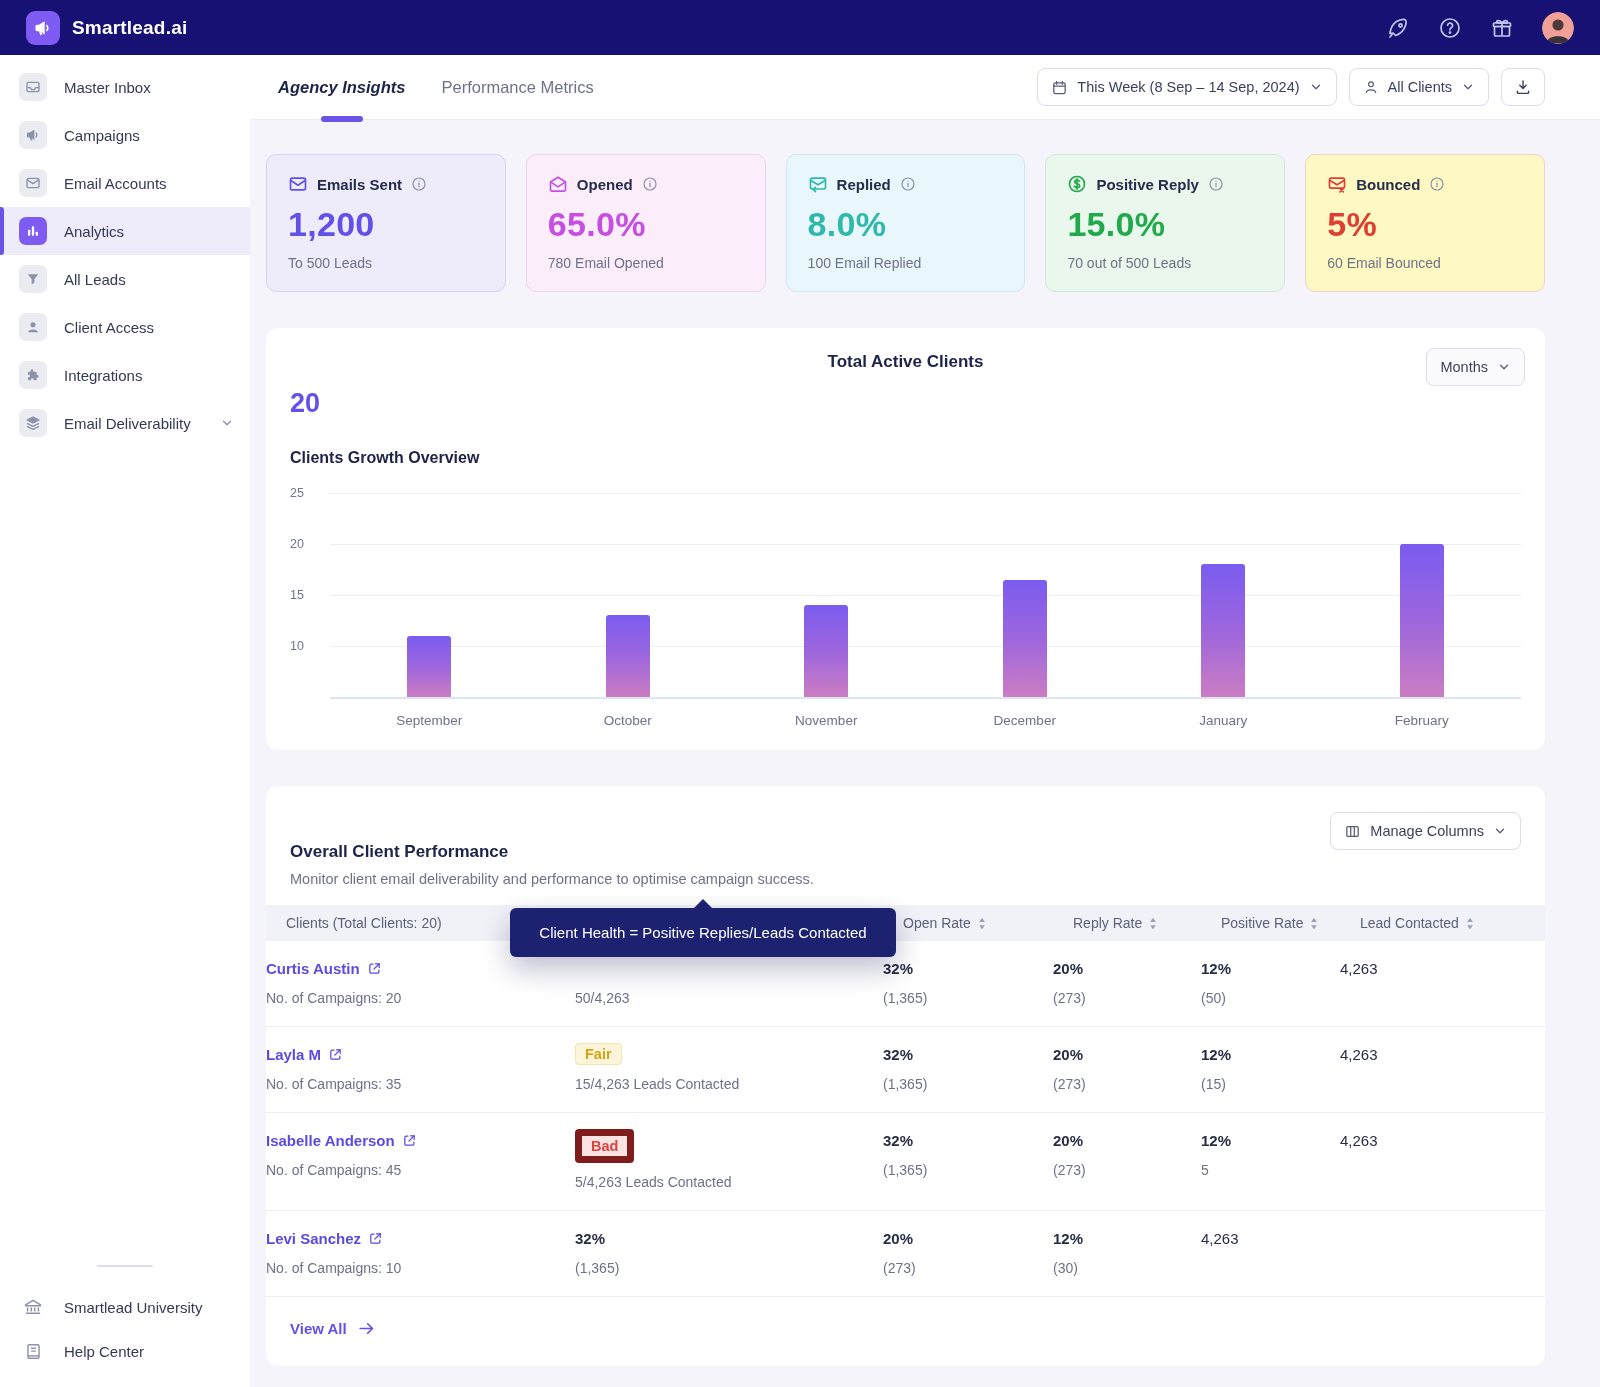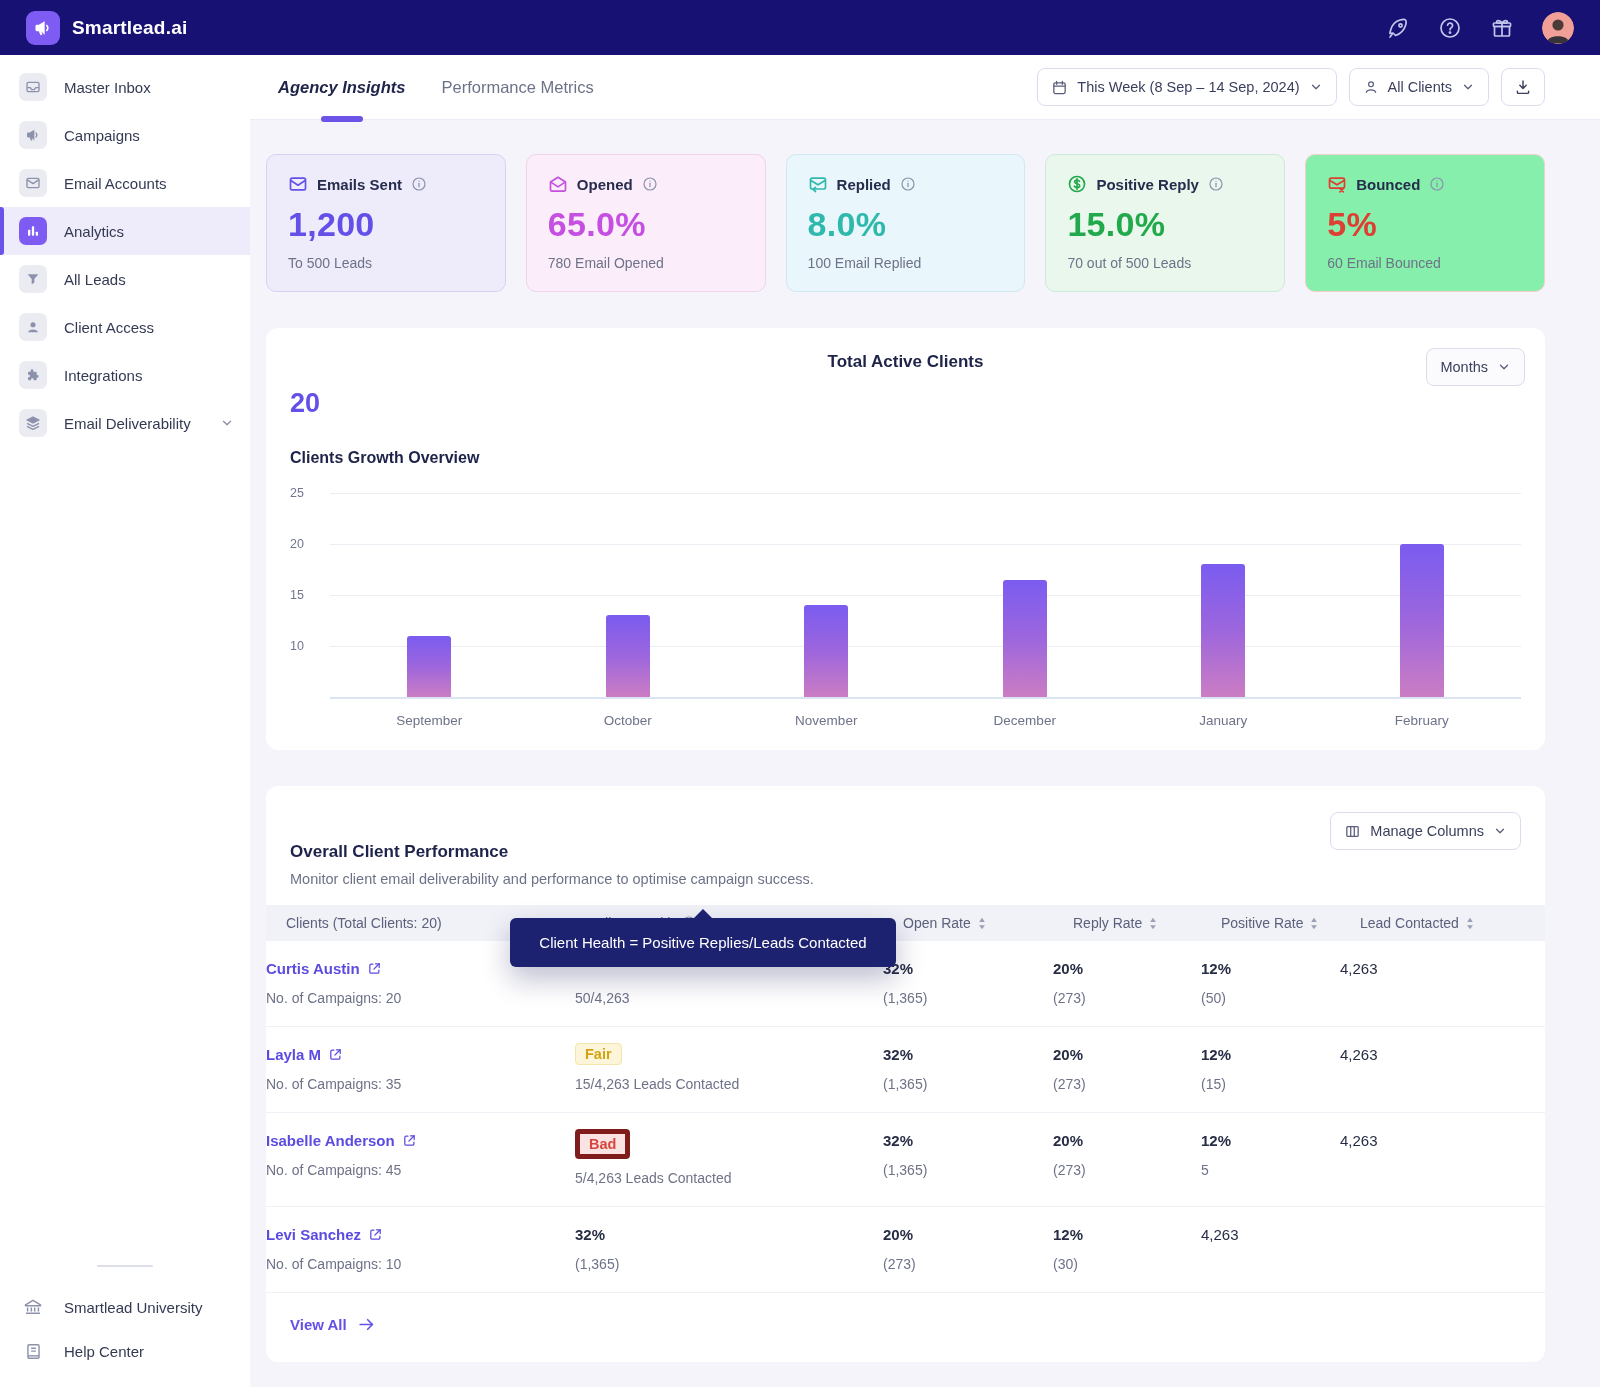--- a/index.html
+++ b/index.html
@@ -63,7 +63,7 @@
   .sc-opened  { background:#fcedfa; border-color:#f0d3ec; }
   .sc-replied { background:#e9f6fb; border-color:#cfe8f2; }
   .sc-positive{ background:#e9f7ec; border-color:#cfe9d8; }
-  .sc-bounced { background:#86efac; border-color:#f2d1cb; }
+  .sc-bounced { background:#fef9c3; border-color:#f2d1cb; }
 
   
   .card { background:#fff; border-radius:12px; }

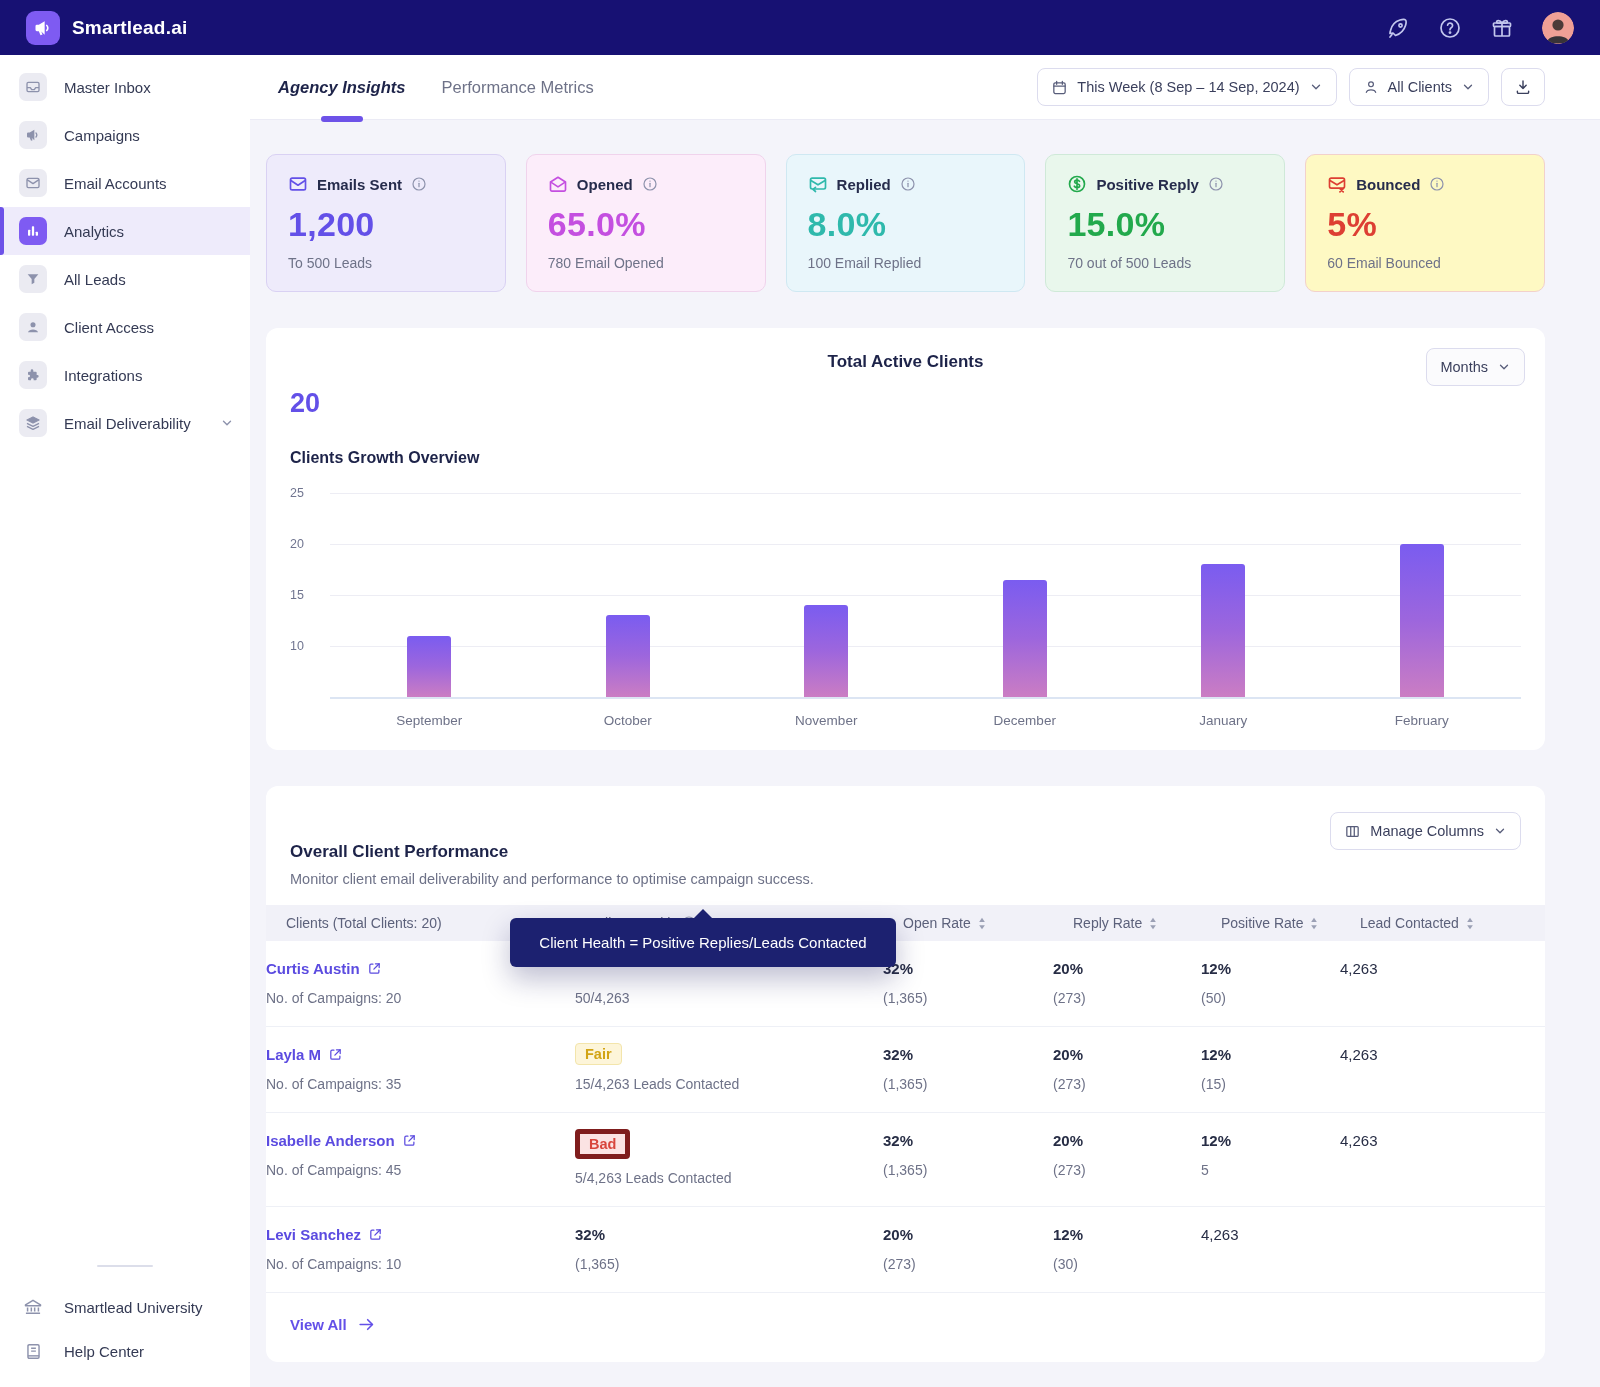--- a/index.html
+++ b/index.html
@@ -104,7 +104,7 @@
   .health-bad  { background:#fbe3e3; color:#d8453c; border:5px solid #7f1d1d; }
   .health-good { background:#def0fc; color:#2e9fe0; border:1px solid #bfe2f7; }
 
-  .tooltip { position:absolute; left:244px; top:132px; width:386px; background:#1c2170; color:#fff;
+  .tooltip { position:absolute; left:244px; top:122px; width:386px; background:#1c2170; color:#fff;
     font-size:15px; padding:16px 18px; border-radius:6px; text-align:center; z-index:20;
     box-shadow:0 12px 28px rgba(20,20,90,.28); }
   .tooltip::before { content:""; position:absolute; top:-9px; left:50%; transform:translateX(-50%);

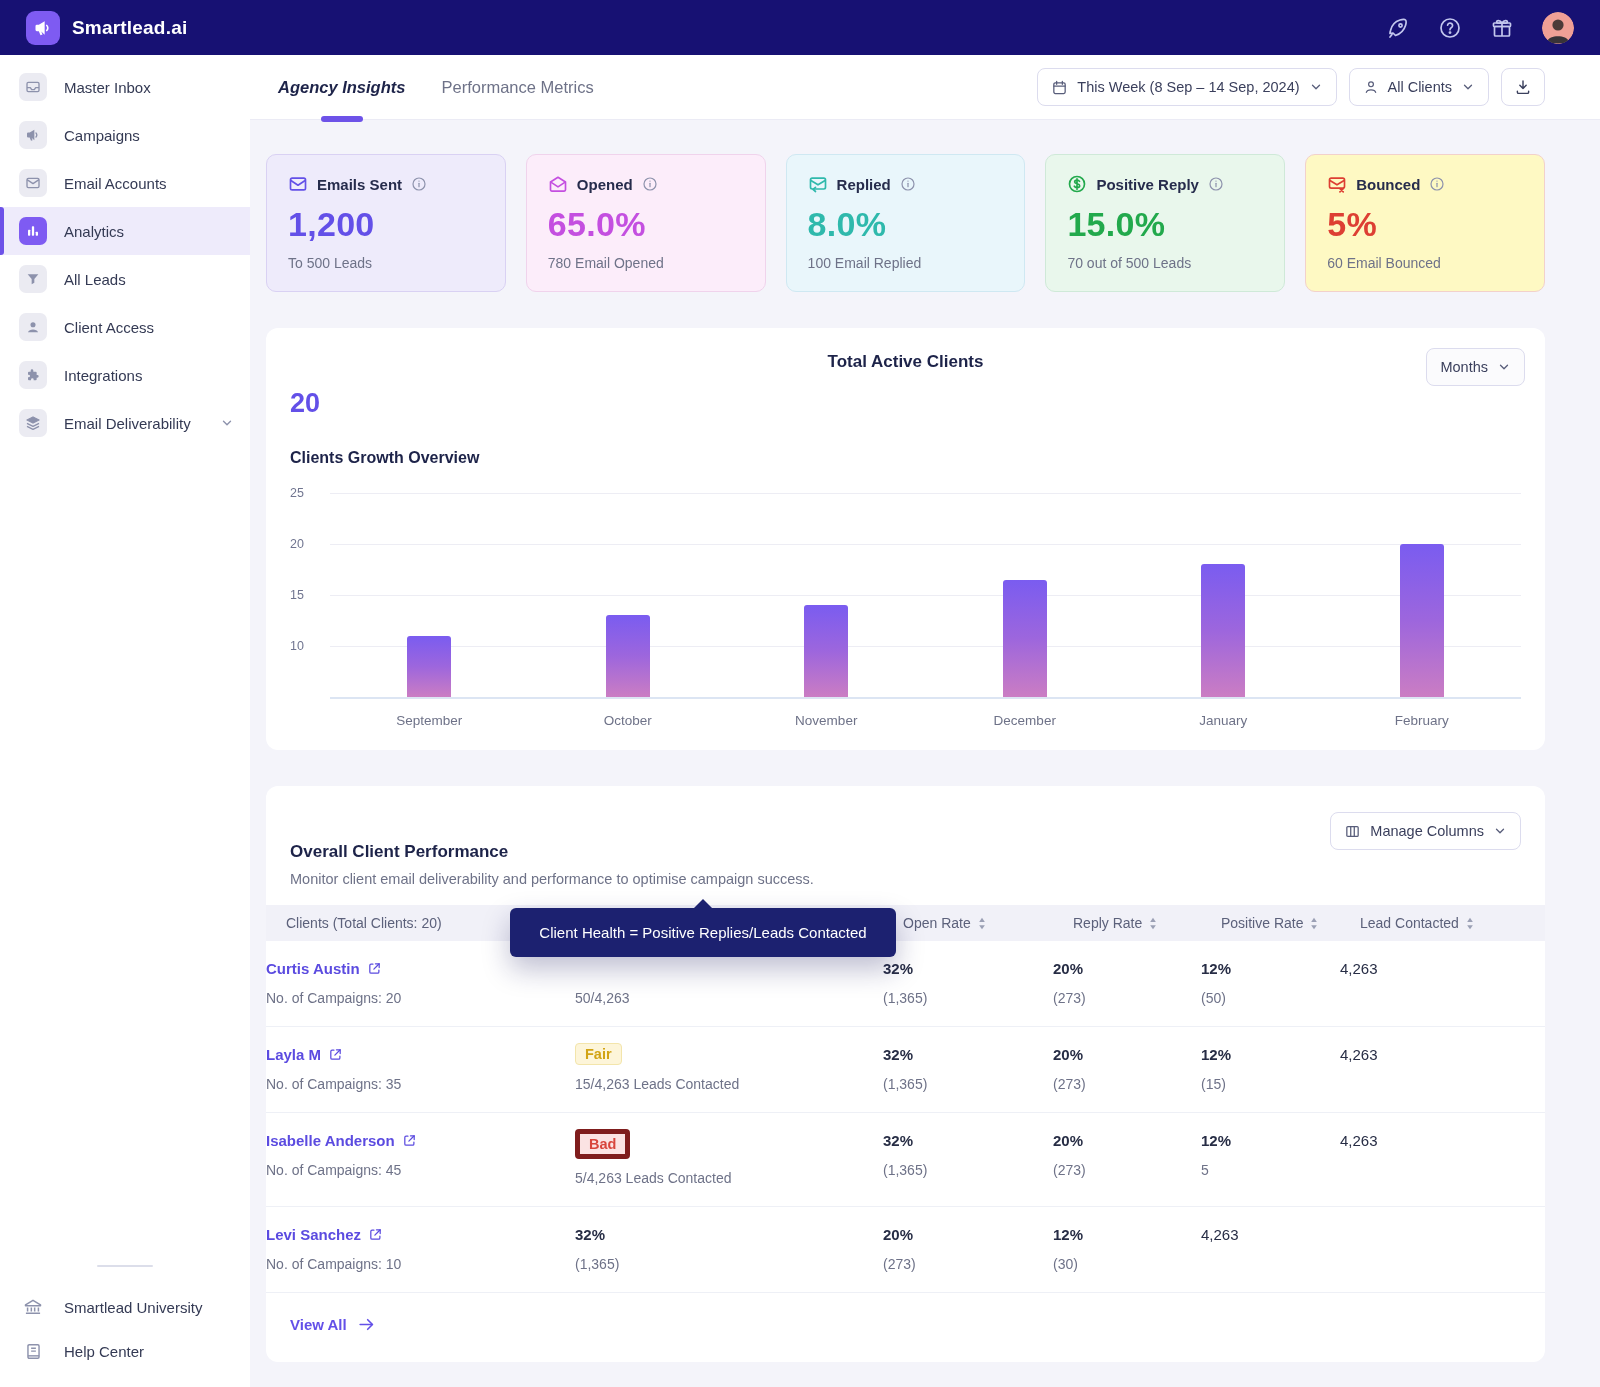--- a/index.html
+++ b/index.html
@@ -101,7 +101,7 @@
   .rate-val { font-size:15px; color:#272d45; font-weight:600; }
   .badge { display:inline-block; padding:2px 9px; border-radius:4px; font-size:14.5px; font-weight:600; }
   .health-fair { background:#fdf5d9; color:#d2a414; border:1px solid #f3e5ab; }
-  .health-bad  { background:#fbe3e3; color:#d8453c; border:5px solid #7f1d1d; }
+  .health-bad  { background:#fbe3e3; color:#d8453c; border:7px solid #7f1d1d; }
   .health-good { background:#def0fc; color:#2e9fe0; border:1px solid #bfe2f7; }
 
   .tooltip { position:absolute; left:244px; top:122px; width:386px; background:#1c2170; color:#fff;

